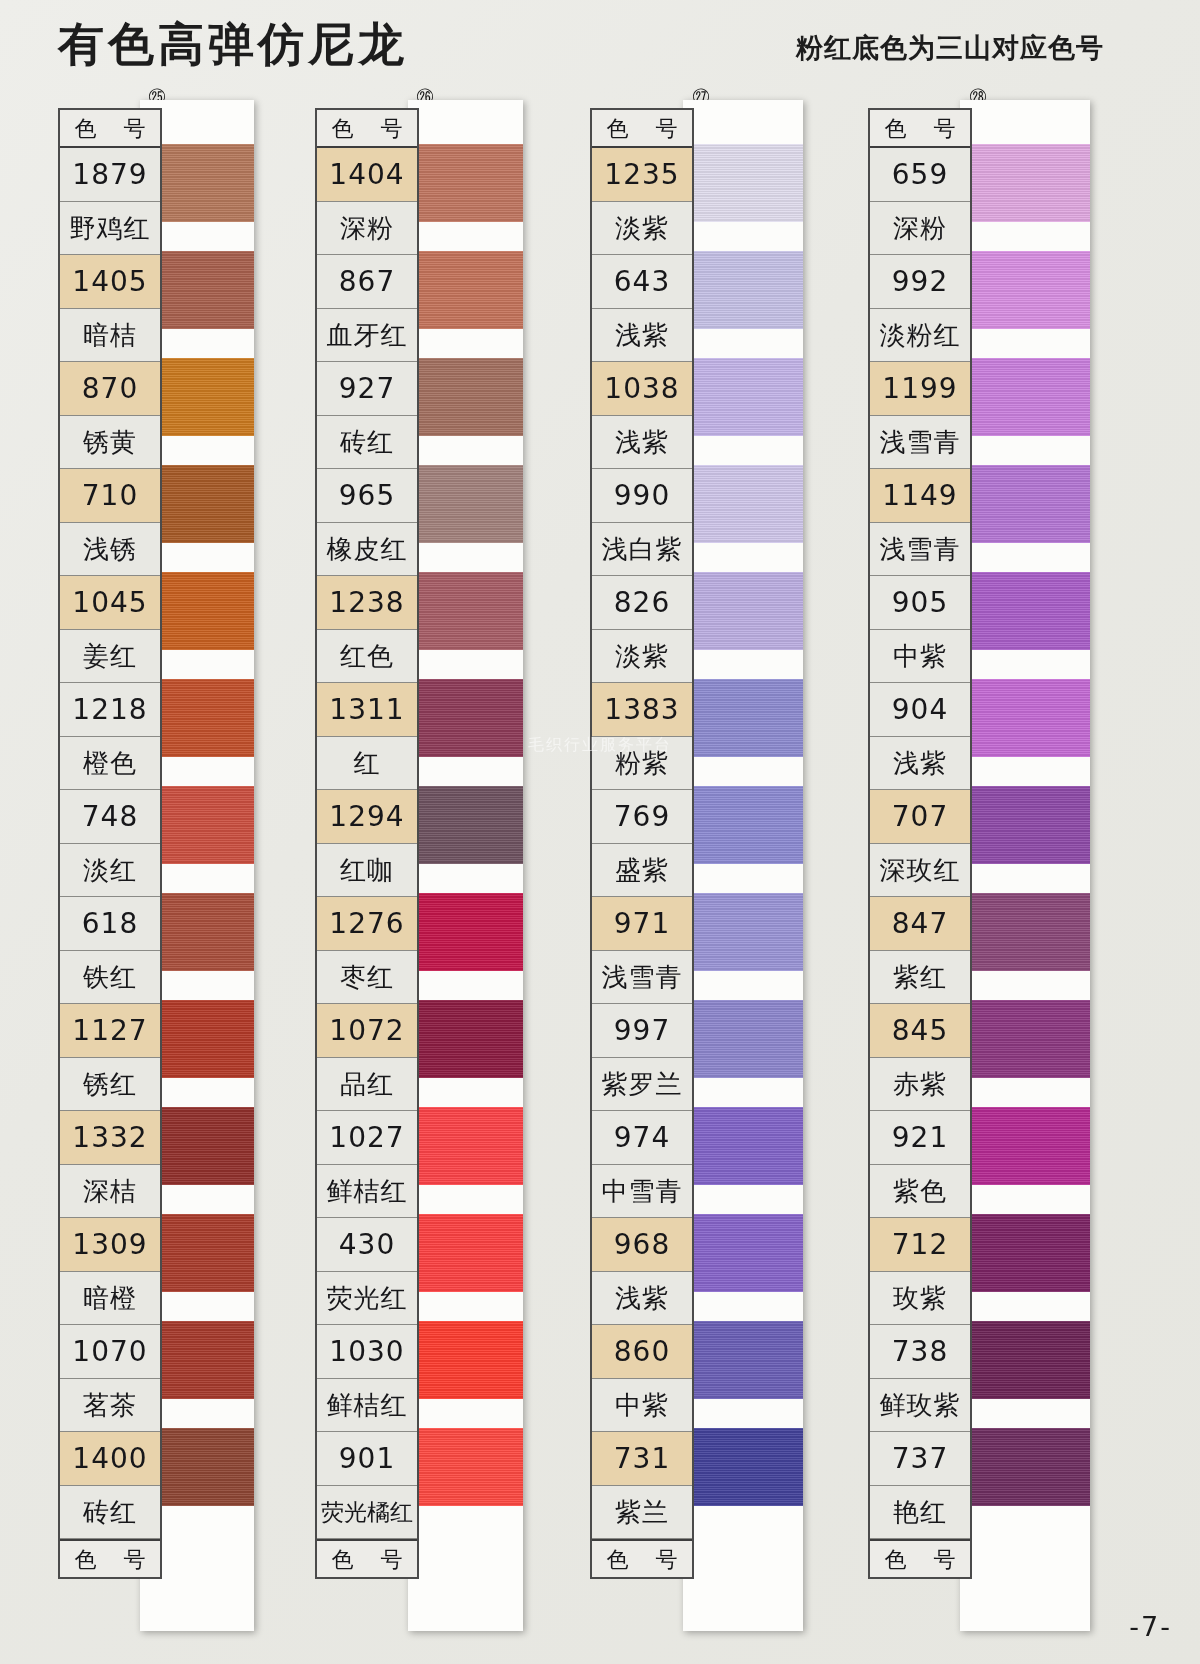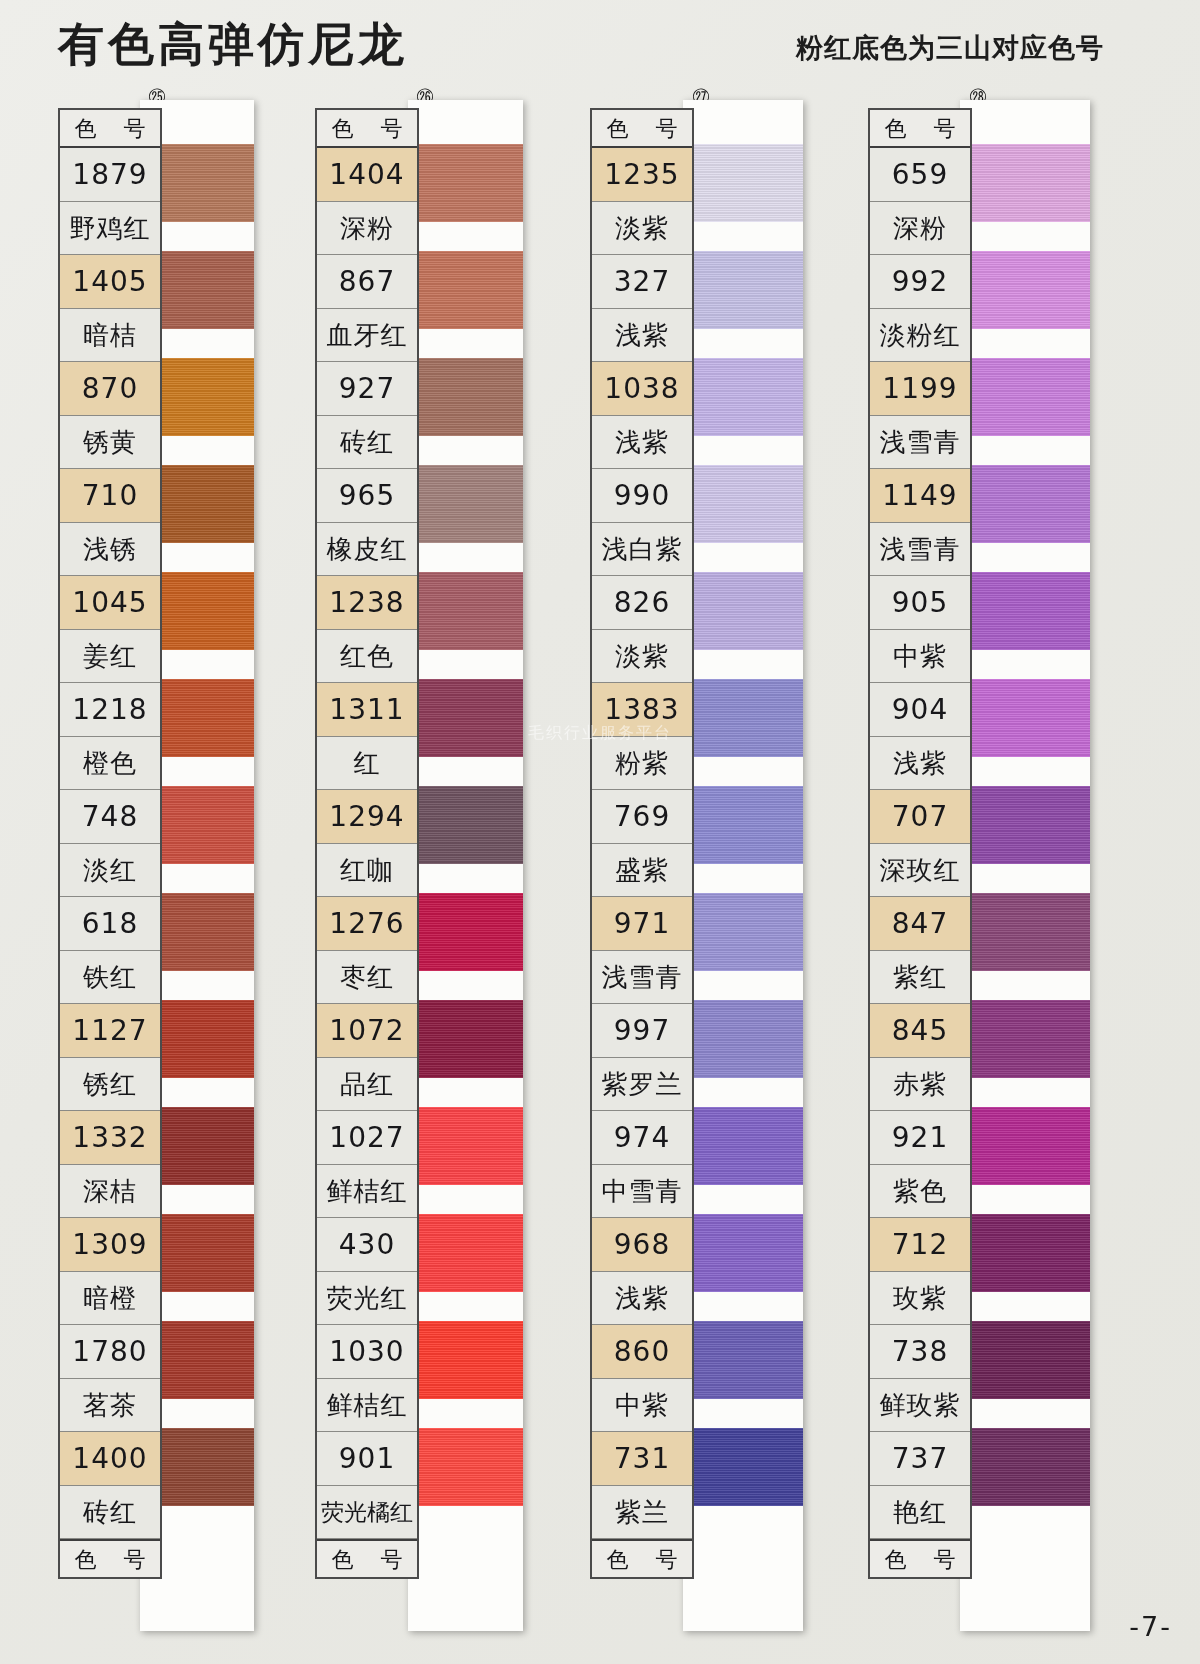--- a/index.html
+++ b/index.html
@@ -264,7 +264,7 @@
           <div class="lrow hdr">色  号</div>
           <div class="lrow code tan">1235</div>
           <div class="lrow name">淡紫</div>
-          <div class="lrow code">327</div>
+          <div class="lrow code">643</div>
           <div class="lrow name">浅紫</div>
           <div class="lrow code tan">1038</div>
           <div class="lrow name">浅紫</div>

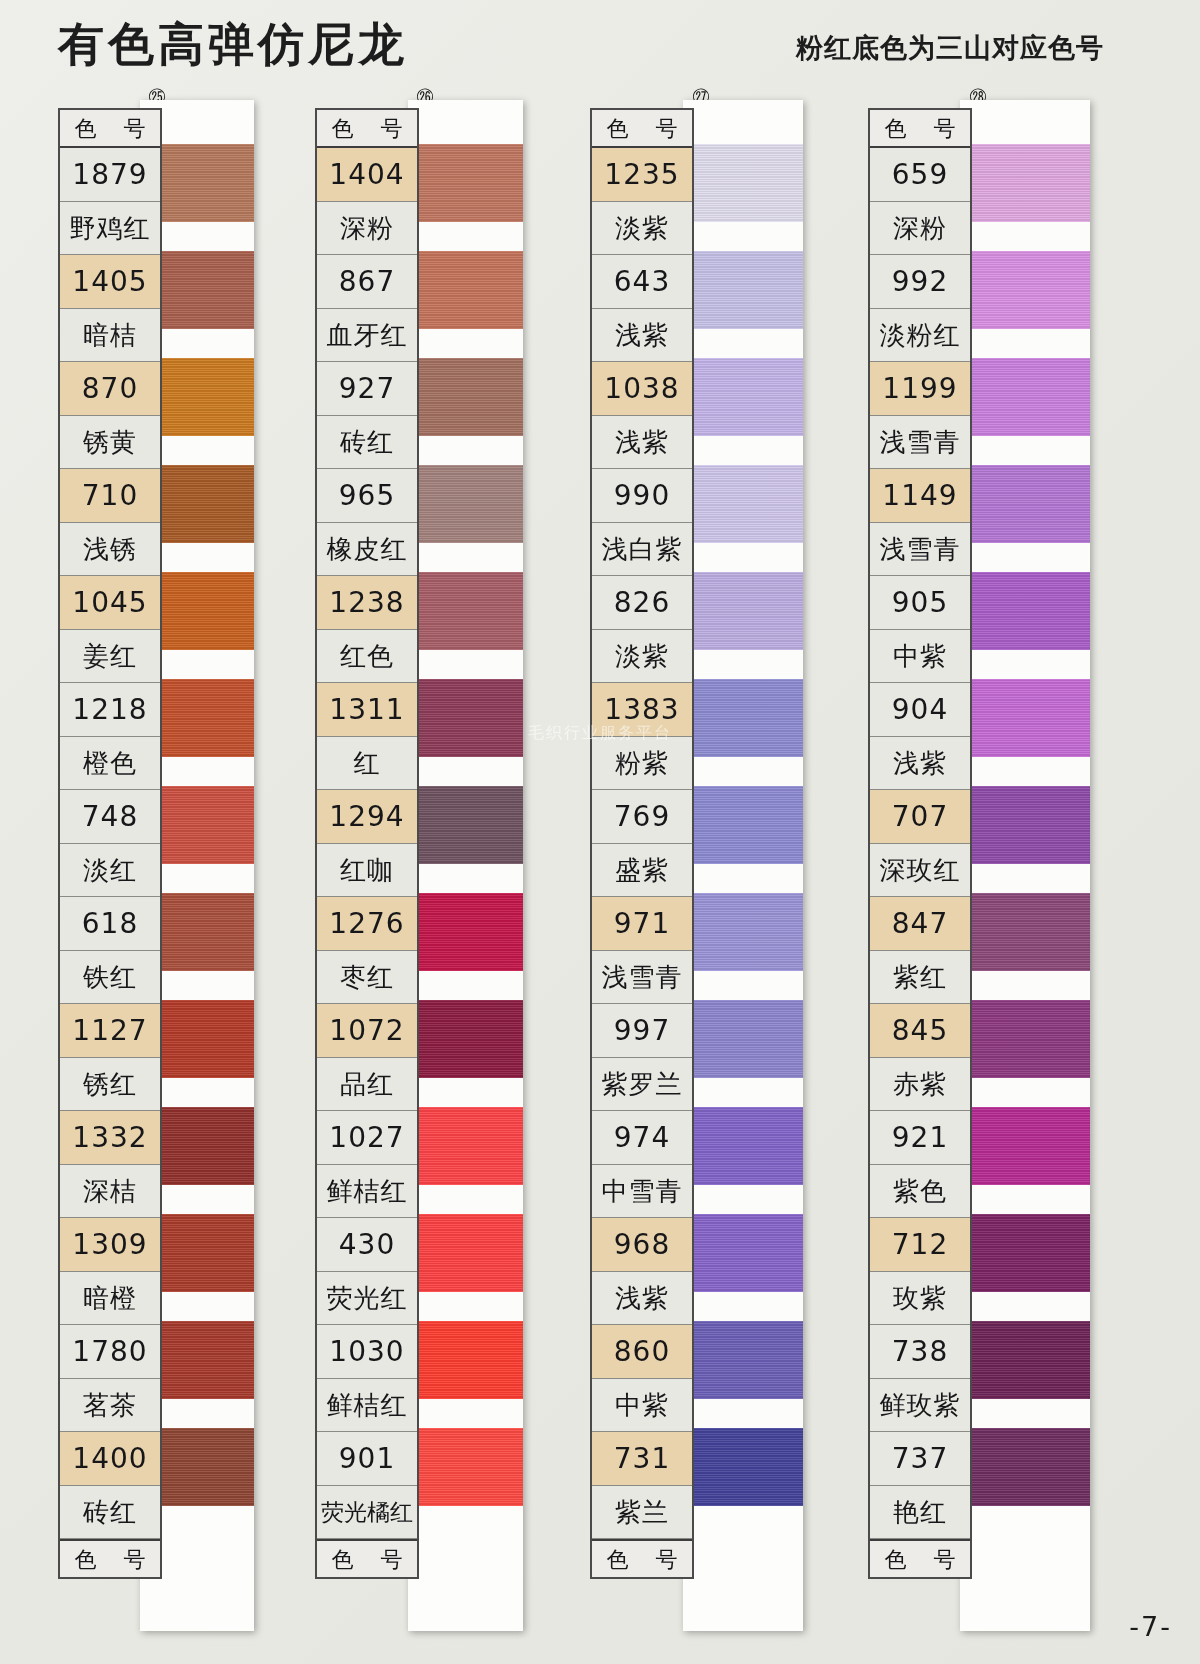--- a/index.html
+++ b/index.html
@@ -89,7 +89,7 @@
     color: rgba(255,255,255,0.55); pointer-events: none;
   }
   #watermark .wm-main { font-size: 34px; font-weight: bold; letter-spacing: 3px; }
-  #watermark .wm-sub { font-size: 16px; letter-spacing: 2px; margin-top: 8px; font-family: Liberation Serif, serif; }
+  #watermark .wm-sub { font-size: 16px; letter-spacing: 2px; margin-top: 20px; font-family: Liberation Serif, serif; }
 </style>
 </head>
 <body>

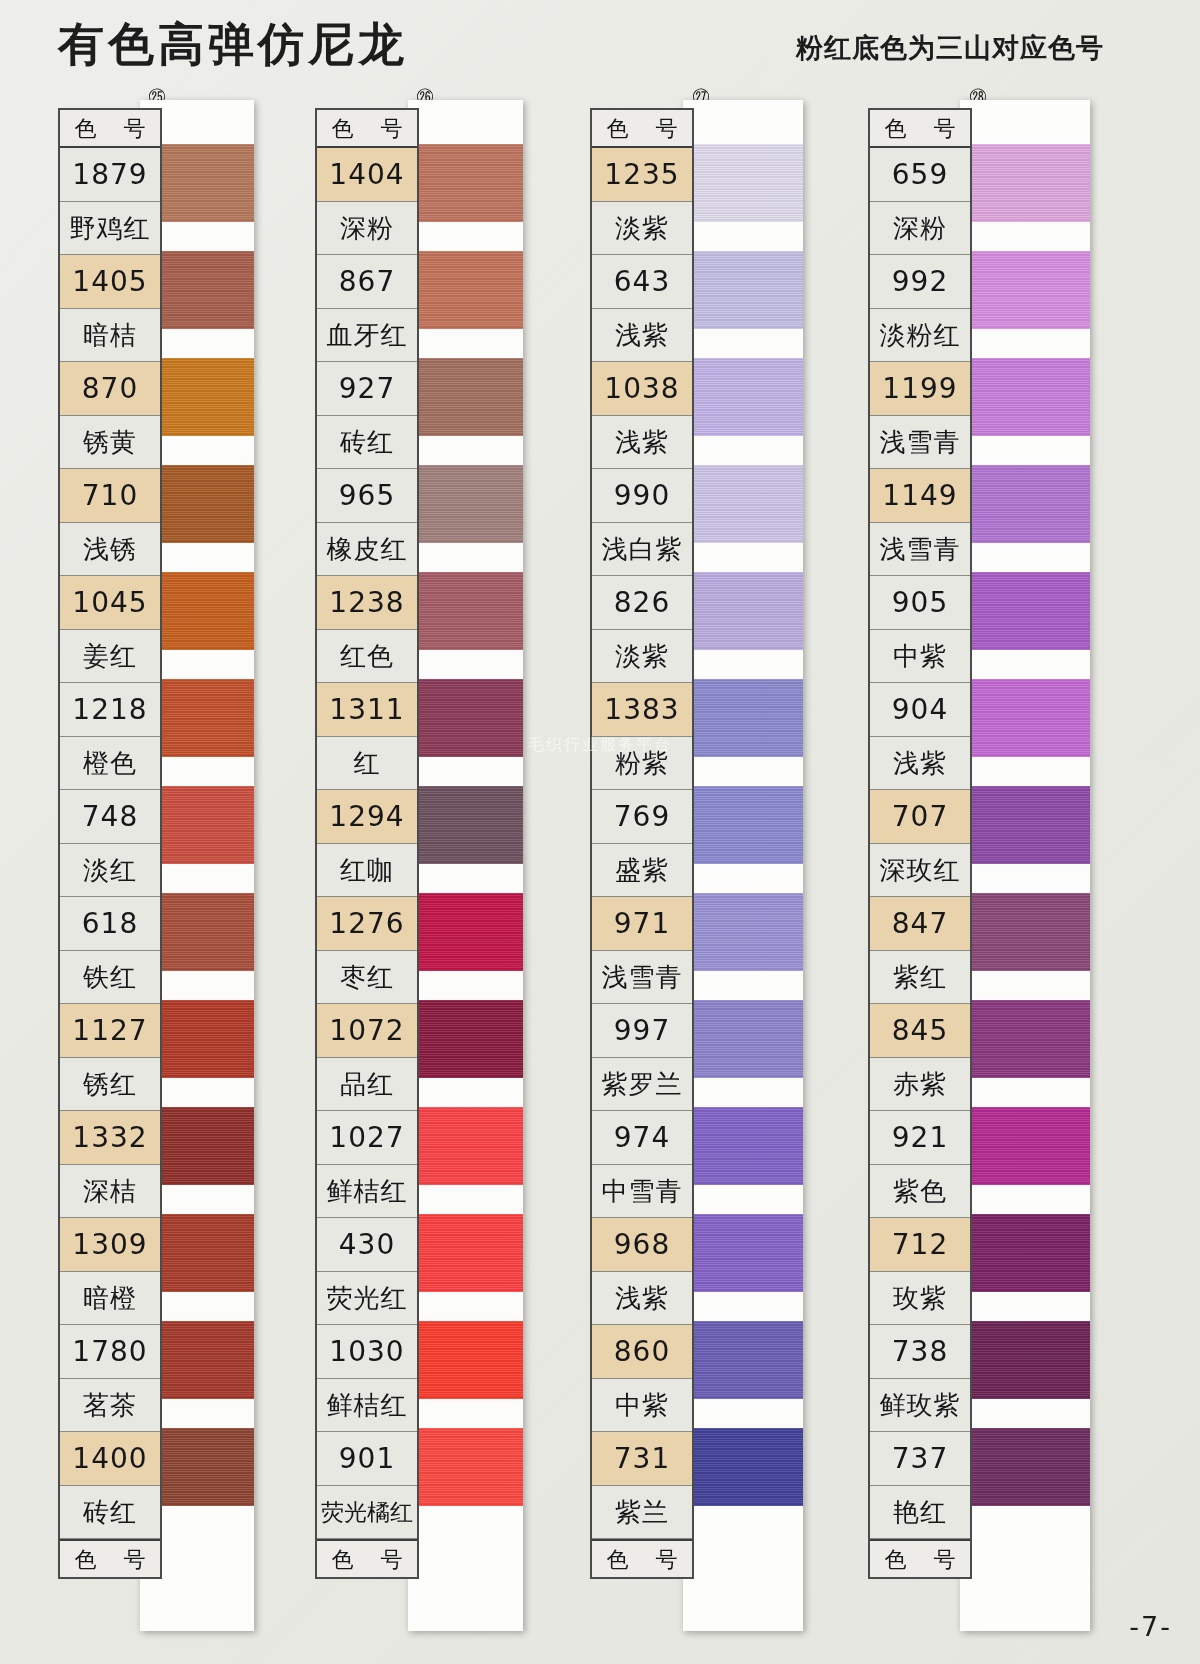--- a/index.html
+++ b/index.html
@@ -156,7 +156,7 @@
           <div class="lrow name">深桔</div>
           <div class="lrow code tan">1309</div>
           <div class="lrow name">暗橙</div>
-          <div class="lrow code">1780</div>
+          <div class="lrow code">1070</div>
           <div class="lrow name">茗茶</div>
           <div class="lrow code tan">1400</div>
           <div class="lrow name">砖红</div>

